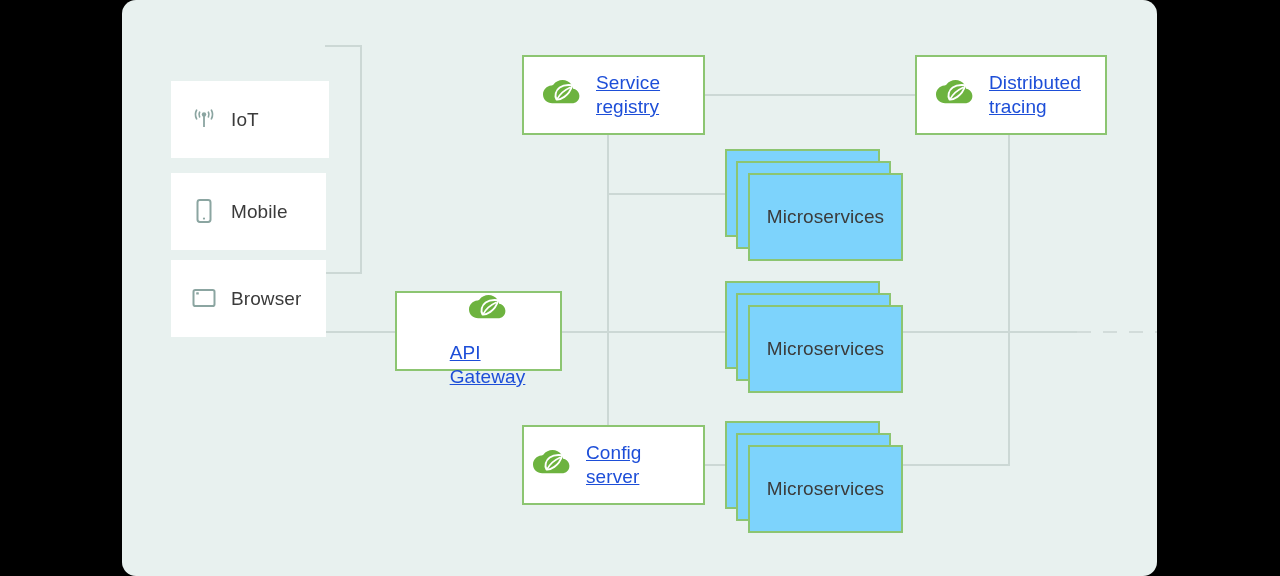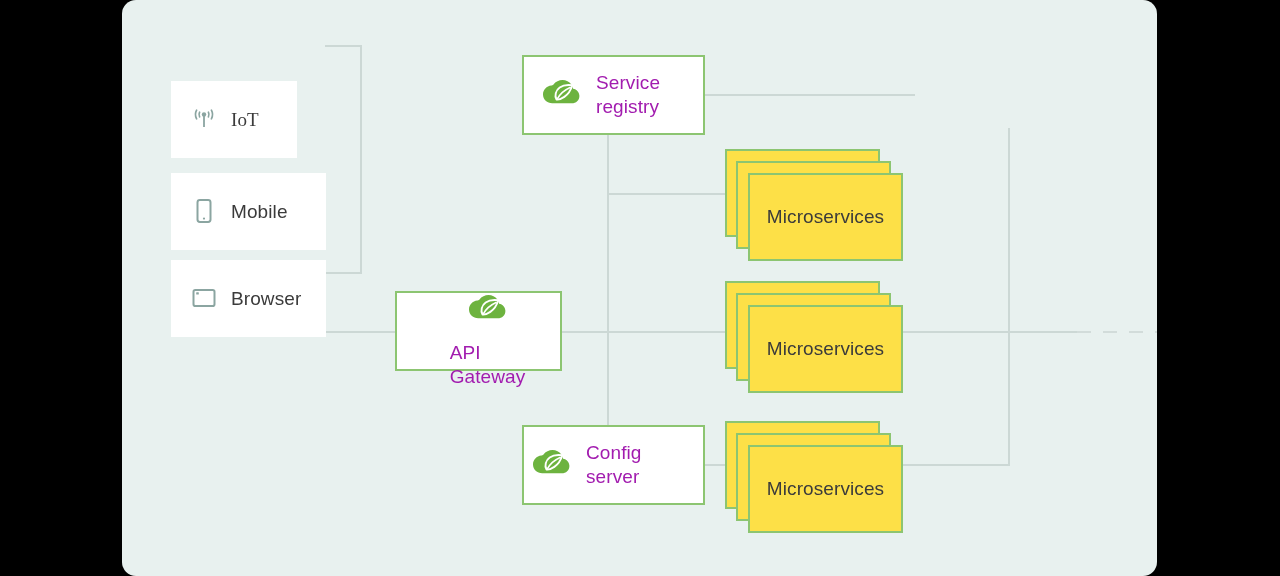--- a/index.html
+++ b/index.html
@@ -67,11 +67,12 @@
   }
 
   .node-label {
-    color: #a21caf;
+    color: #1d4ed8;
     font-size: 19px;
     line-height: 24px;
     letter-spacing: 0.1px;
     white-space: pre-line;
+    text-decoration: underline;
   }
 
   .client-label {

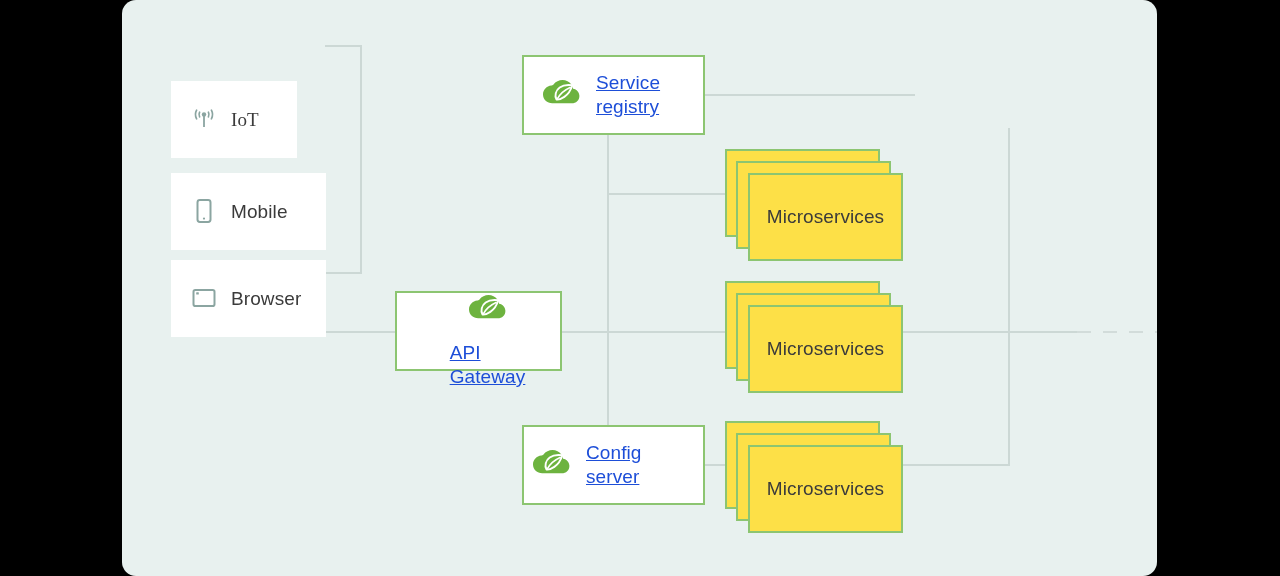--- a/index.html
+++ b/index.html
@@ -206,6 +206,19 @@
 registry</span>
   </div>
 
+  <div class="node node-spring" style="left:793px; top:55px; width:192px; height:80px;">
+    <span class="icon spring-logo">
+      <svg viewBox="0 0 40 34" width="40" height="34" aria-hidden="true">
+        <path d="M11.5 6.5c3-4.2 9.2-5.6 14-3.3 3 1.5 5 4.3 5.6 7.5 3.6.6 6.3 3.6 6.3 7.2
+                 0 4.1-3.4 7.4-7.6 7.4H10.2C5.1 25.3 1 21.4 1 16.5c0-4.6 3.6-8.4 8.3-8.9.6 0 1.4-.6 2.2-1.1z" fill="#6db33f"></path>
+        <path d="M14.5 21.5c-2.2-3.8-.8-9 3.2-11.9 3.4-2.5 8.1-3 12.6-2.3-1.4 4.7-4.2 9.1-8 11.6
+                 -3.2 2.1-6.3 2.9-7.8 2.6z" fill="none" stroke="#ffffff" stroke-width="1.9" stroke-linejoin="round"></path>
+        <path d="M15.2 21.2c2.2-4.2 6.9-8.9 12.9-11.6" fill="none" stroke="#ffffff" stroke-width="1.6" stroke-linecap="round"></path>
+      </svg>
+    </span>
+    <span class="node-label">Distributed
+tracing</span>
+  </div>
 
   <div class="node node-spring" style="left:400px; top:425px; width:183px; height:80px;padding-left:8px;">
     <span class="icon spring-logo">

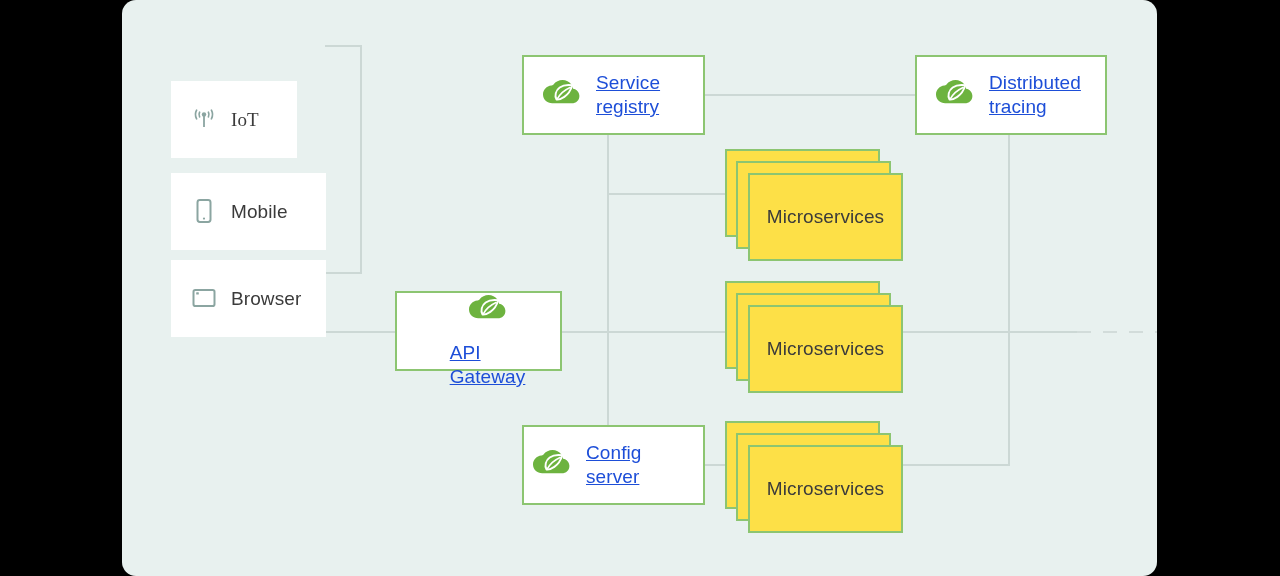--- a/index.html
+++ b/index.html
@@ -140,7 +140,7 @@
 
   <div class="line-h" style="left:780px; top:464px; width:108px;"></div>
 
-  <div class="node node-client" style="left:49px; top:81px; width:126px; height:77px;font-family:Liberation Serif, serif;">
+  <div class="node node-client" style="left:49px; top:81px; width:158px; height:77px;">
     <span class="icon client-icon">
       <svg viewBox="0 0 26 26" width="26" height="26" aria-hidden="true">
         <g fill="none" stroke="#8ba5a1" stroke-width="1.7" stroke-linecap="round">

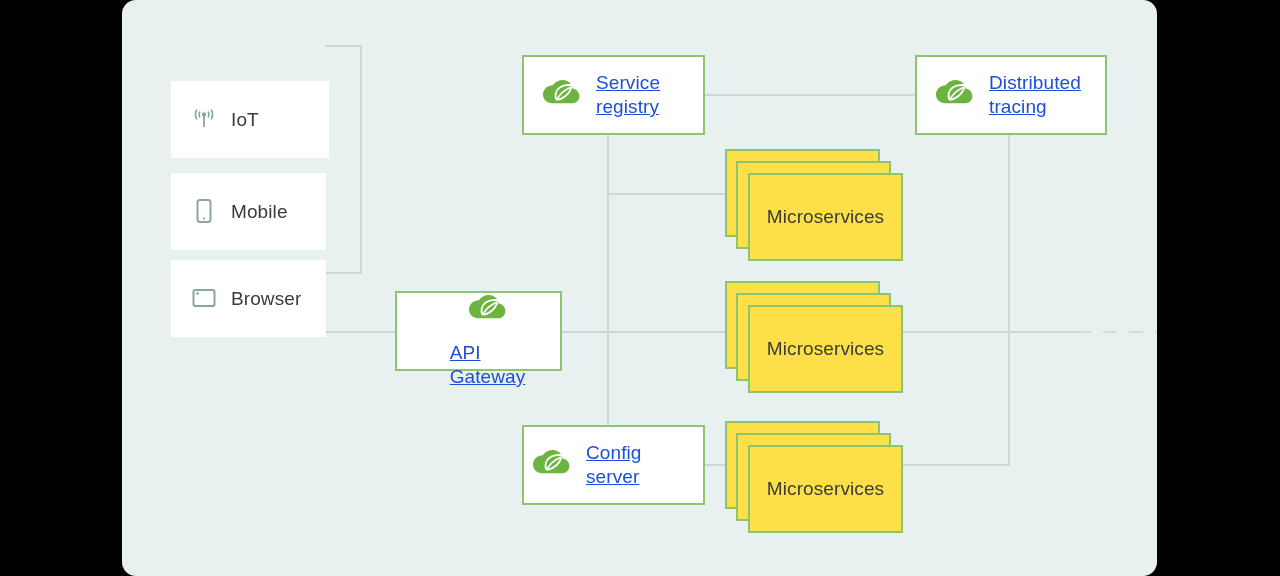--- a/index.html
+++ b/index.html
@@ -92,7 +92,7 @@
     position: absolute;
     width: 155px;
     height: 88px;
-    background: #fde047;
+    background: #7dd3fc;
     border: 2px solid #8cc571;
   }
   .ms-card.c1 { left: 0px;  top: 0px; }

